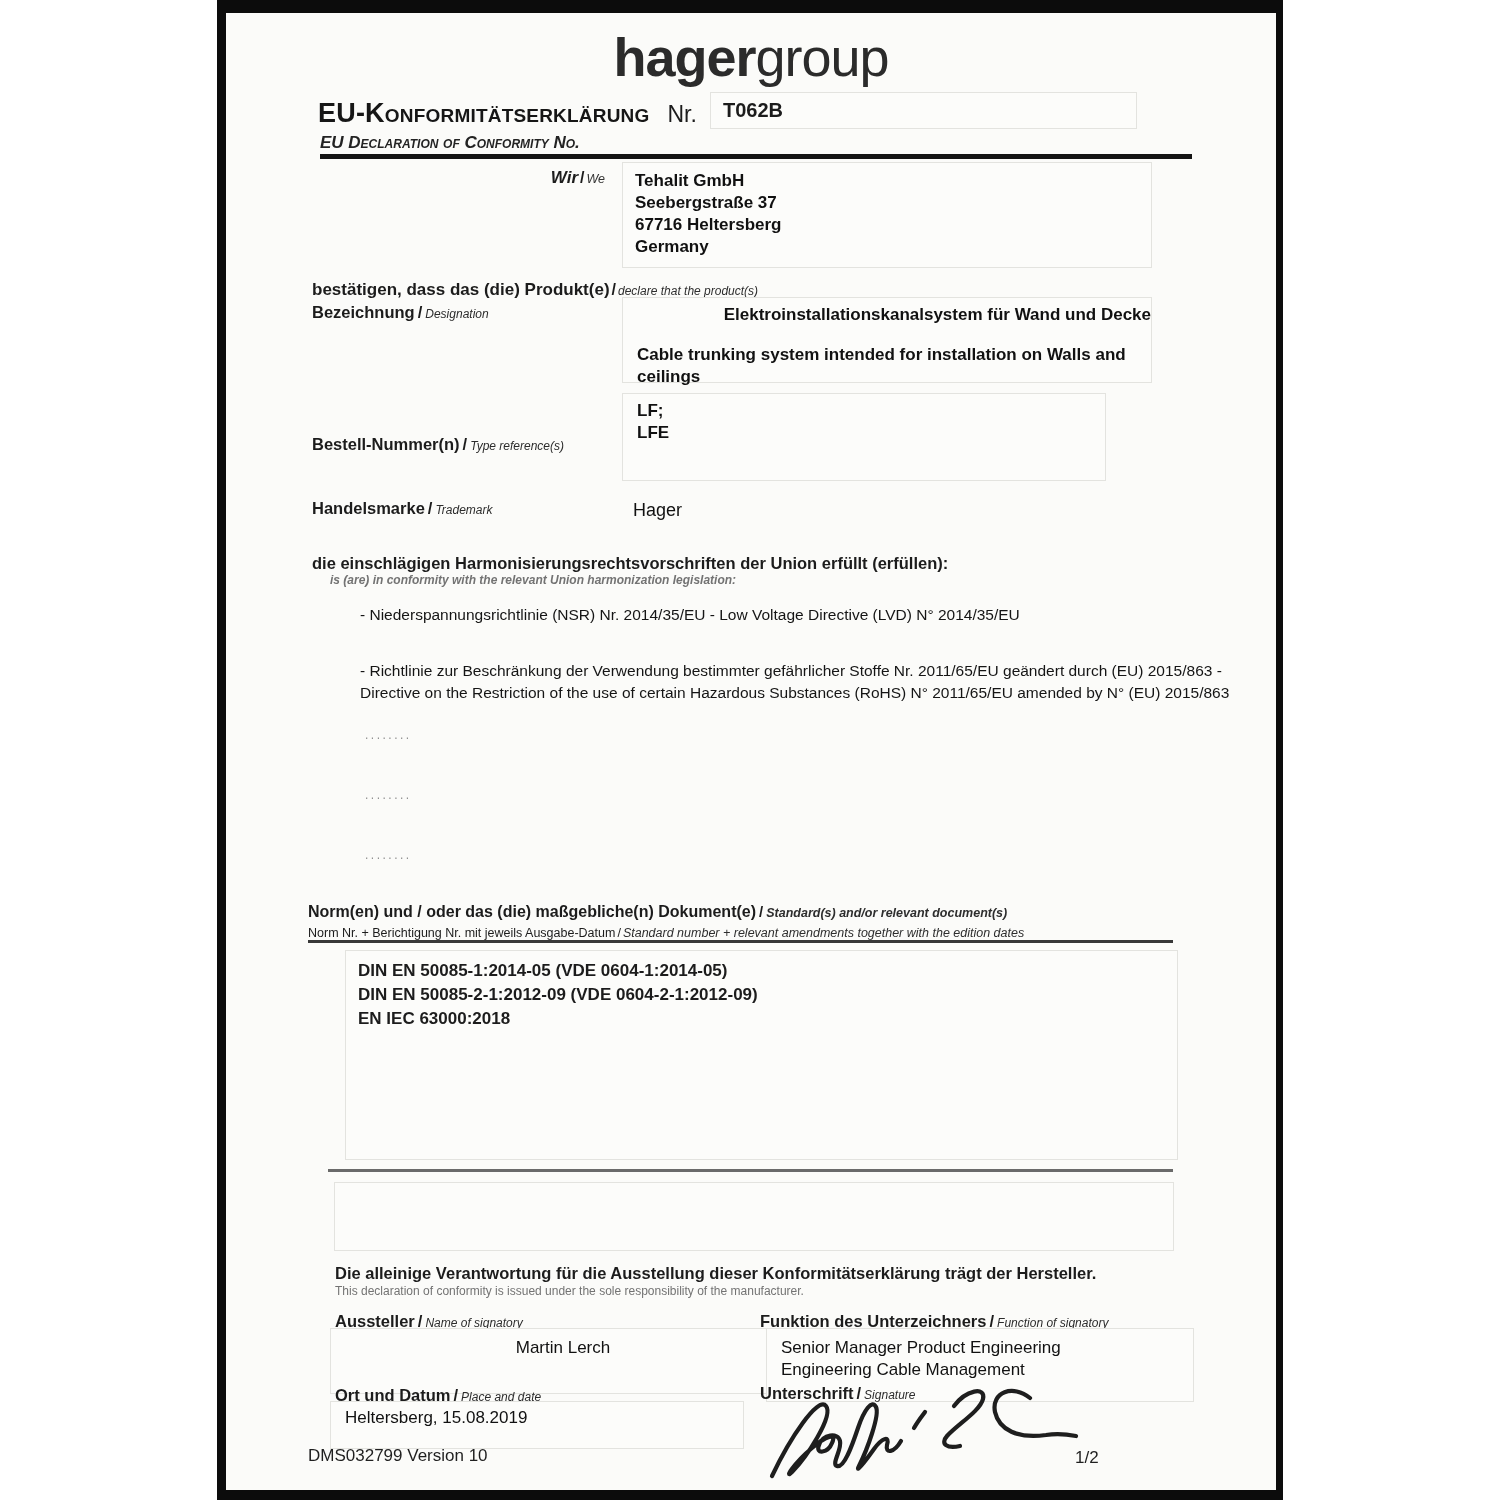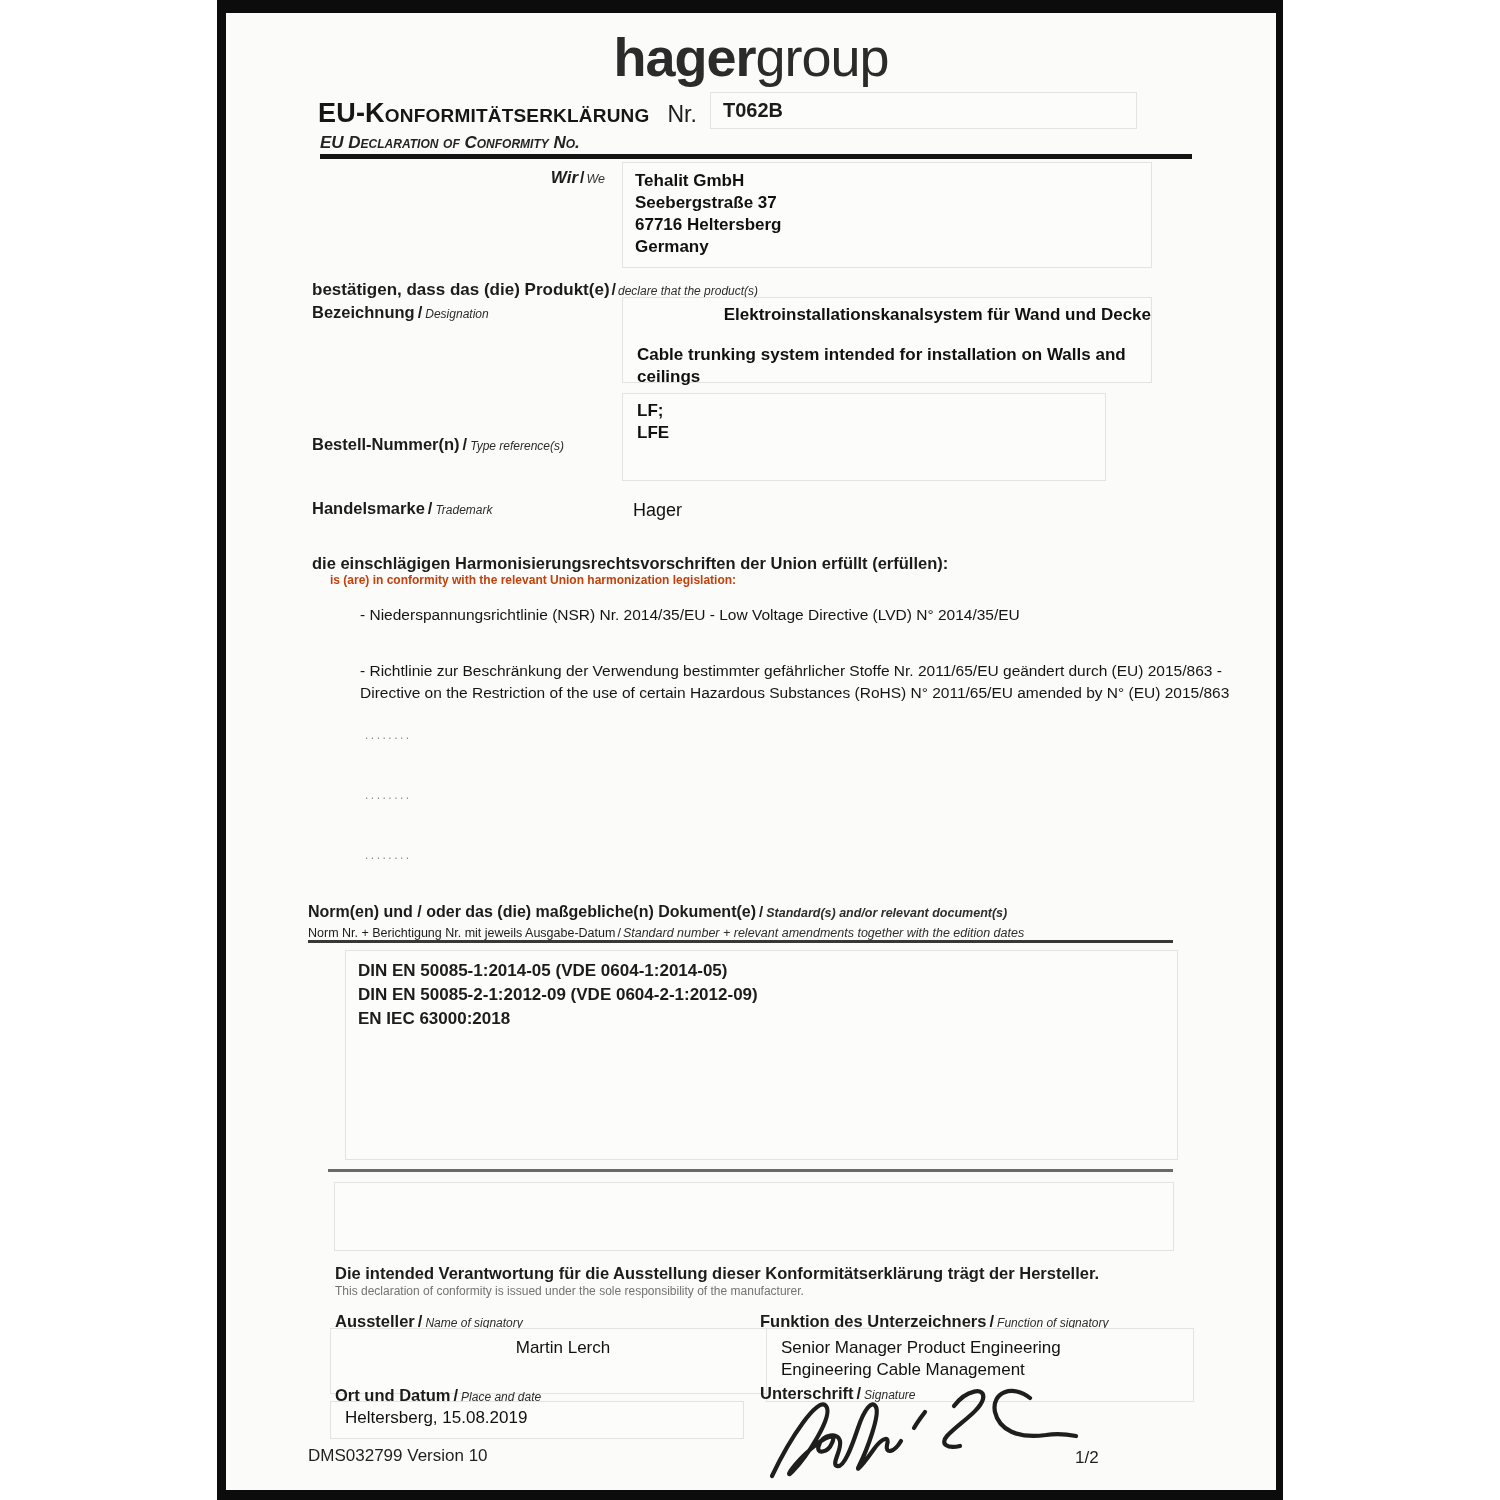--- a/index.html
+++ b/index.html
@@ -74,7 +74,7 @@
   .tm-value { left: 633px; top: 499px; font-size: 18px; }
 
   .harm-head-de { left: 312px; top: 554px; font-weight: 700; font-size: 16.5px; }
-  .harm-head-en { left: 330px; top: 573px; font-size: 12px; font-weight: 600; color: #c2410c; }
+  .harm-head-en { left: 330px; top: 573px; font-style: italic; font-size: 12px; font-weight: 600; color: #737373; }
   .harm-item { font-size: 15.5px; line-height: 1.45; color: #151515; }
   .harm-item-1 { left: 360px; top: 604px; width: 880px; }
   .harm-item-2 { left: 360px; top: 660px; width: 880px; }

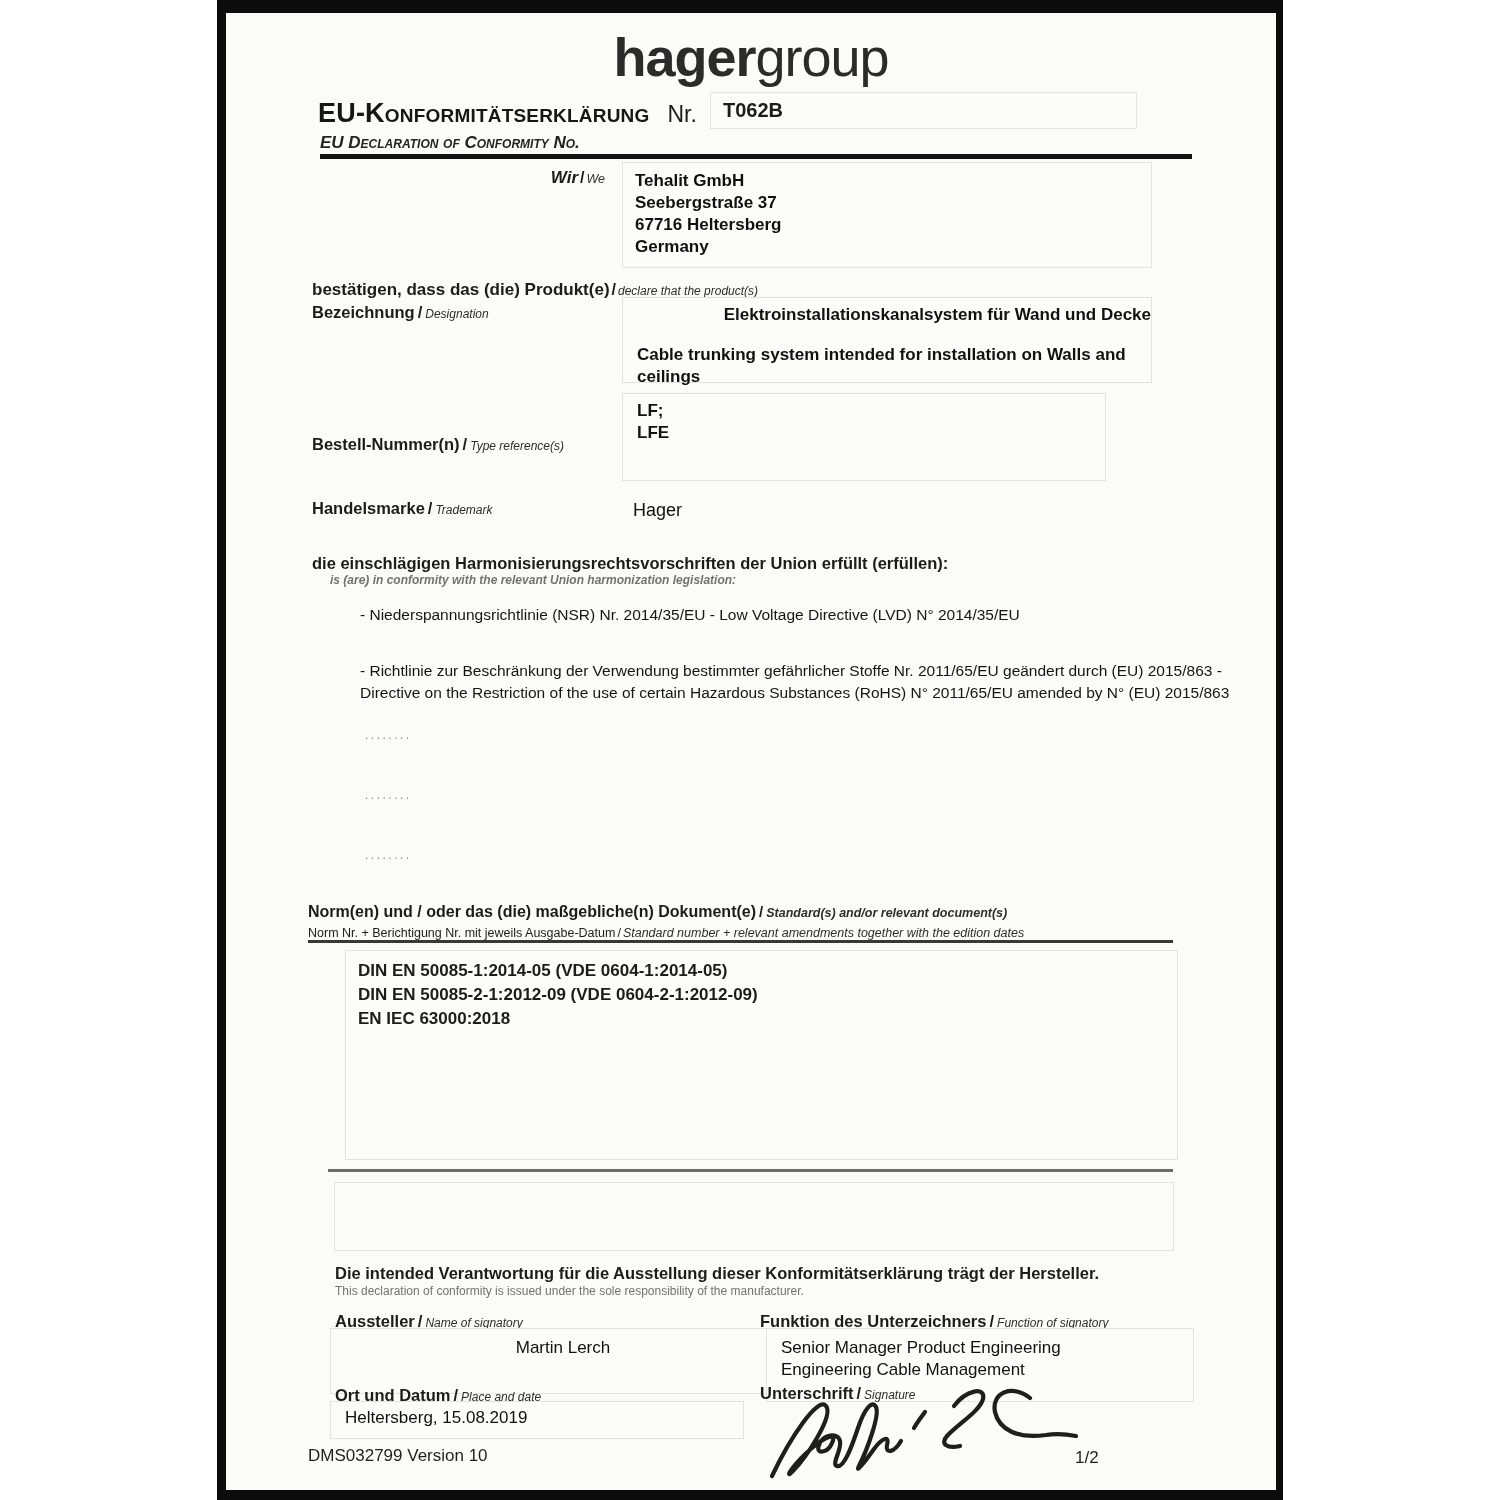--- a/index.html
+++ b/index.html
@@ -203,7 +203,7 @@
 <div class="abs gray-rule"></div>
 <div class="abs empty-box field-box"></div>
 
-<div class="abs resp-de">Die intended Verantwortung für die Ausstellung dieser Konformitätserklärung trägt der Hersteller.</div>
+<div class="abs resp-de">Die alleinige Verantwortung für die Ausstellung dieser Konformitätserklärung trägt der Hersteller.</div>
 <div class="abs resp-en">This declaration of conformity is issued under the sole responsibility of the manufacturer.</div>
 
 <div class="abs lbl ausst-label">

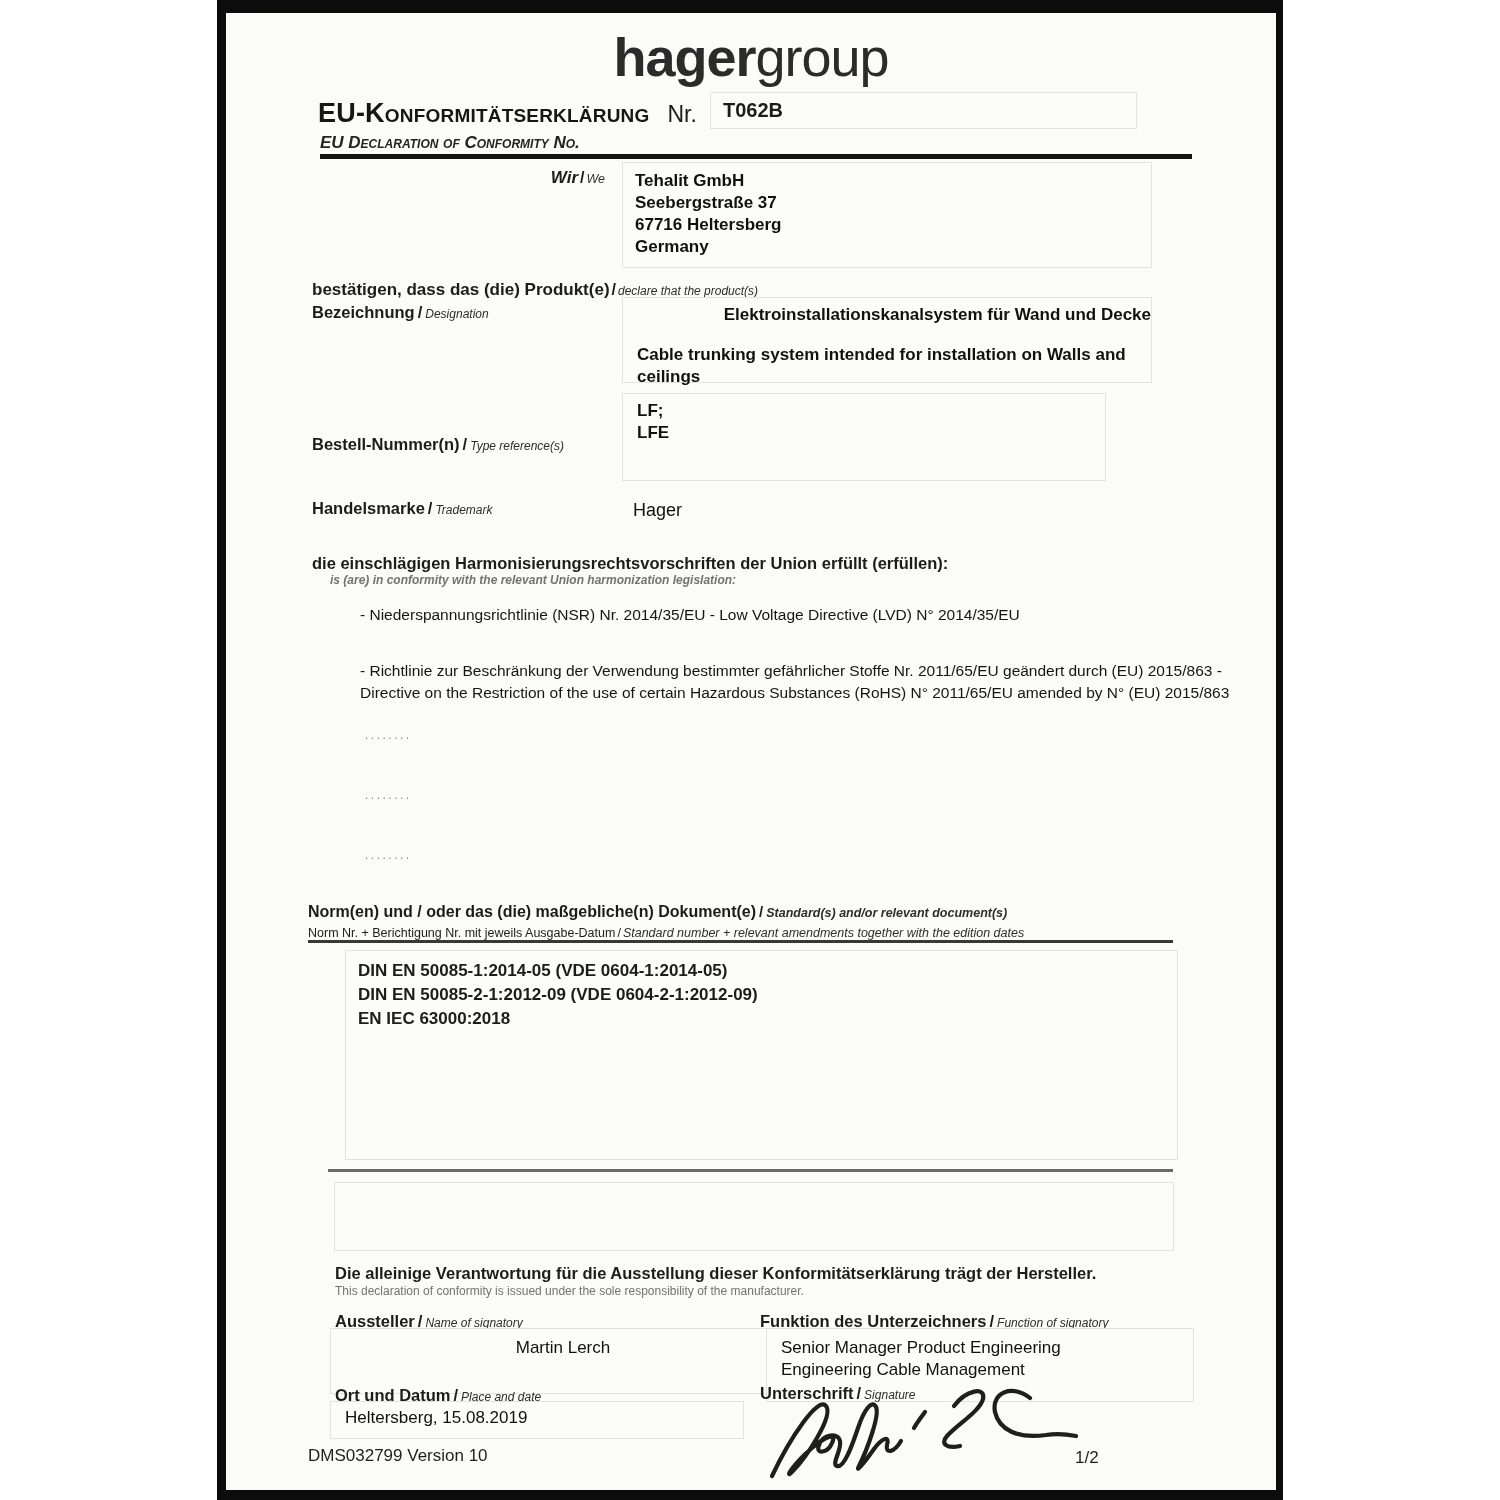--- a/index.html
+++ b/index.html
@@ -110,7 +110,7 @@
   .funk-text { padding: 8px 0 0 14px; }
 
   .ort-label { left: 335px; top: 1386px; }
-  .ort-box { left: 330px; top: 1401px; width: 414px; height: 38px; }
+  .ort-box { left: 330px; top: 1401px; width: 414px; height: 48px; }
   .ort-text { padding: 5px 0 0 14px; }
   .sig-label { left: 760px; top: 1384px; }
   .sig-svg { left: 758px; top: 1376px; }

